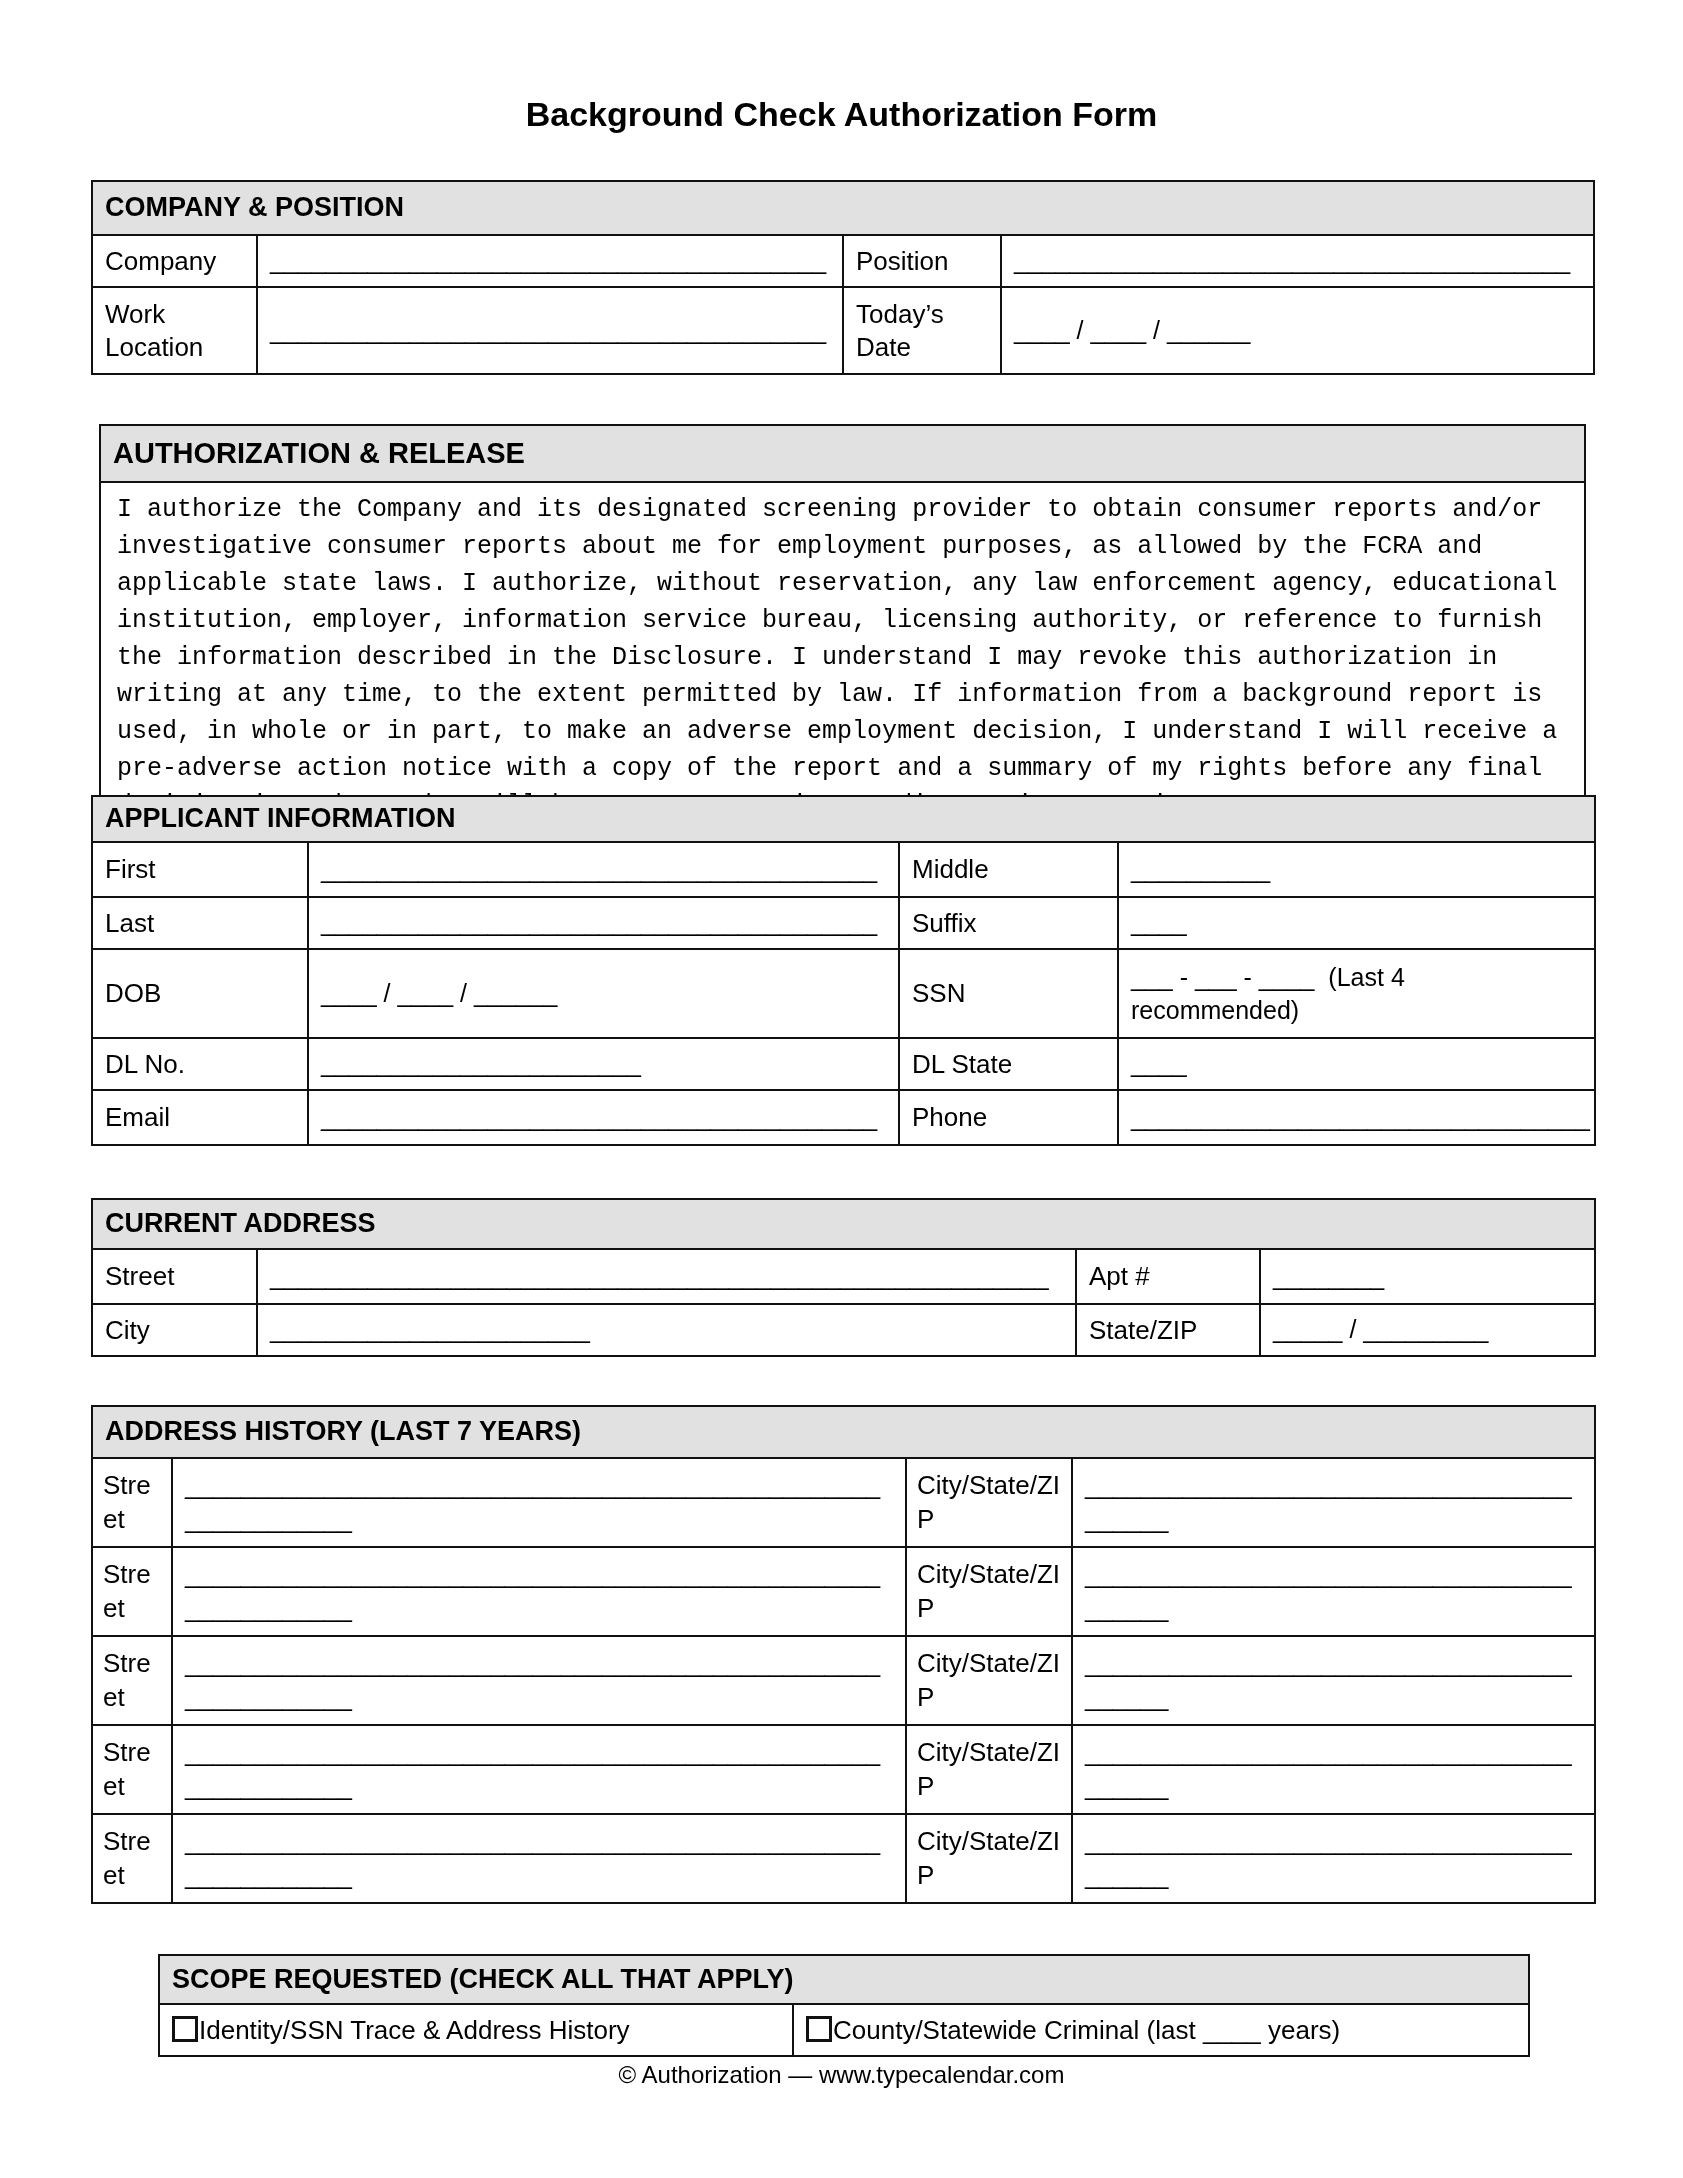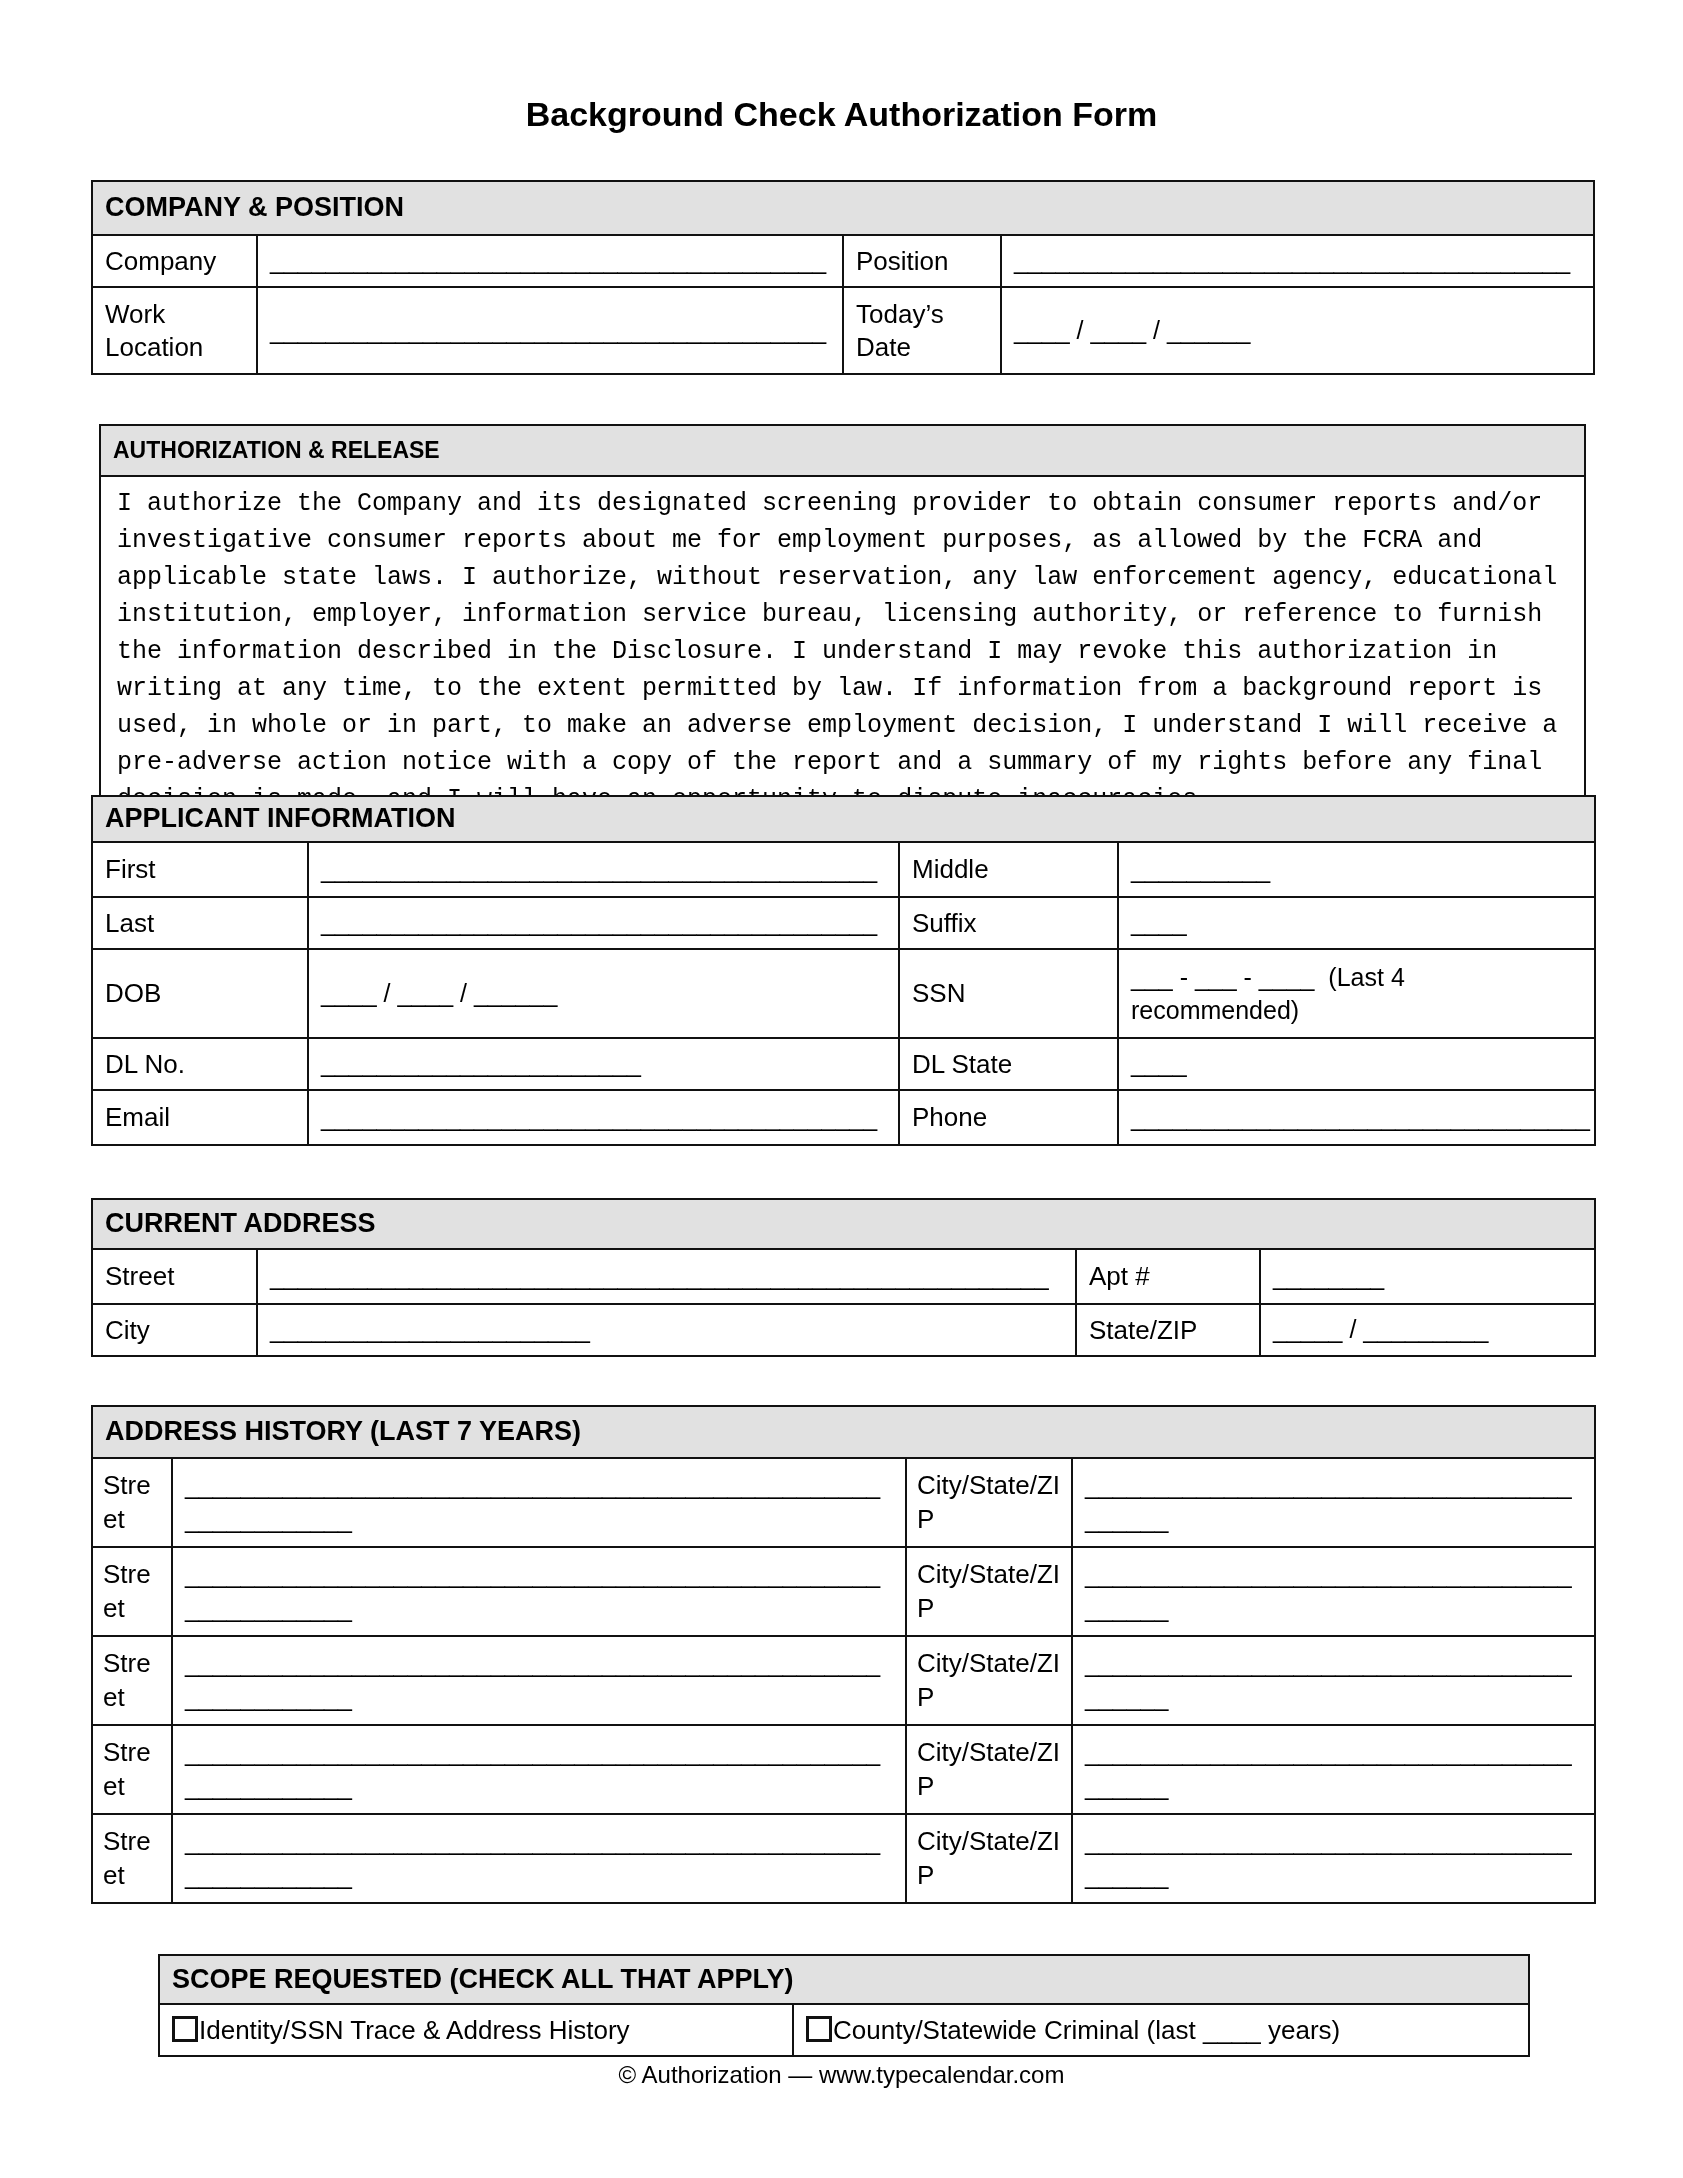--- a/index.html
+++ b/index.html
@@ -17,7 +17,7 @@
   .prewrap{white-space:pre-wrap;line-height:1.3;}
   .brk{word-break:break-all;line-height:1.3;}
   #auth-box{border:2px solid #111;}
-  #auth-box .hdr{background:#e1e1e1;font-weight:bold;font-size:23px;padding:11px 12px;border-bottom:2px solid #111;}
+  #auth-box .hdr{background:#e1e1e1;font-weight:bold;font-size:29px;padding:11px 12px;border-bottom:2px solid #111;}
   #auth-box .body{font-size:25px;line-height:37px;padding:8px 16px 10px 16px;min-height:248px;font-family:Liberation Mono, monospace;}
   .cb{display:inline-block;width:20px;height:20px;border:3px solid #111;margin-right:1px;vertical-align:-3px;background:#fff;}
   #footer{left:0;top:2061px;width:1683px;text-align:center;font-size:24px;}

